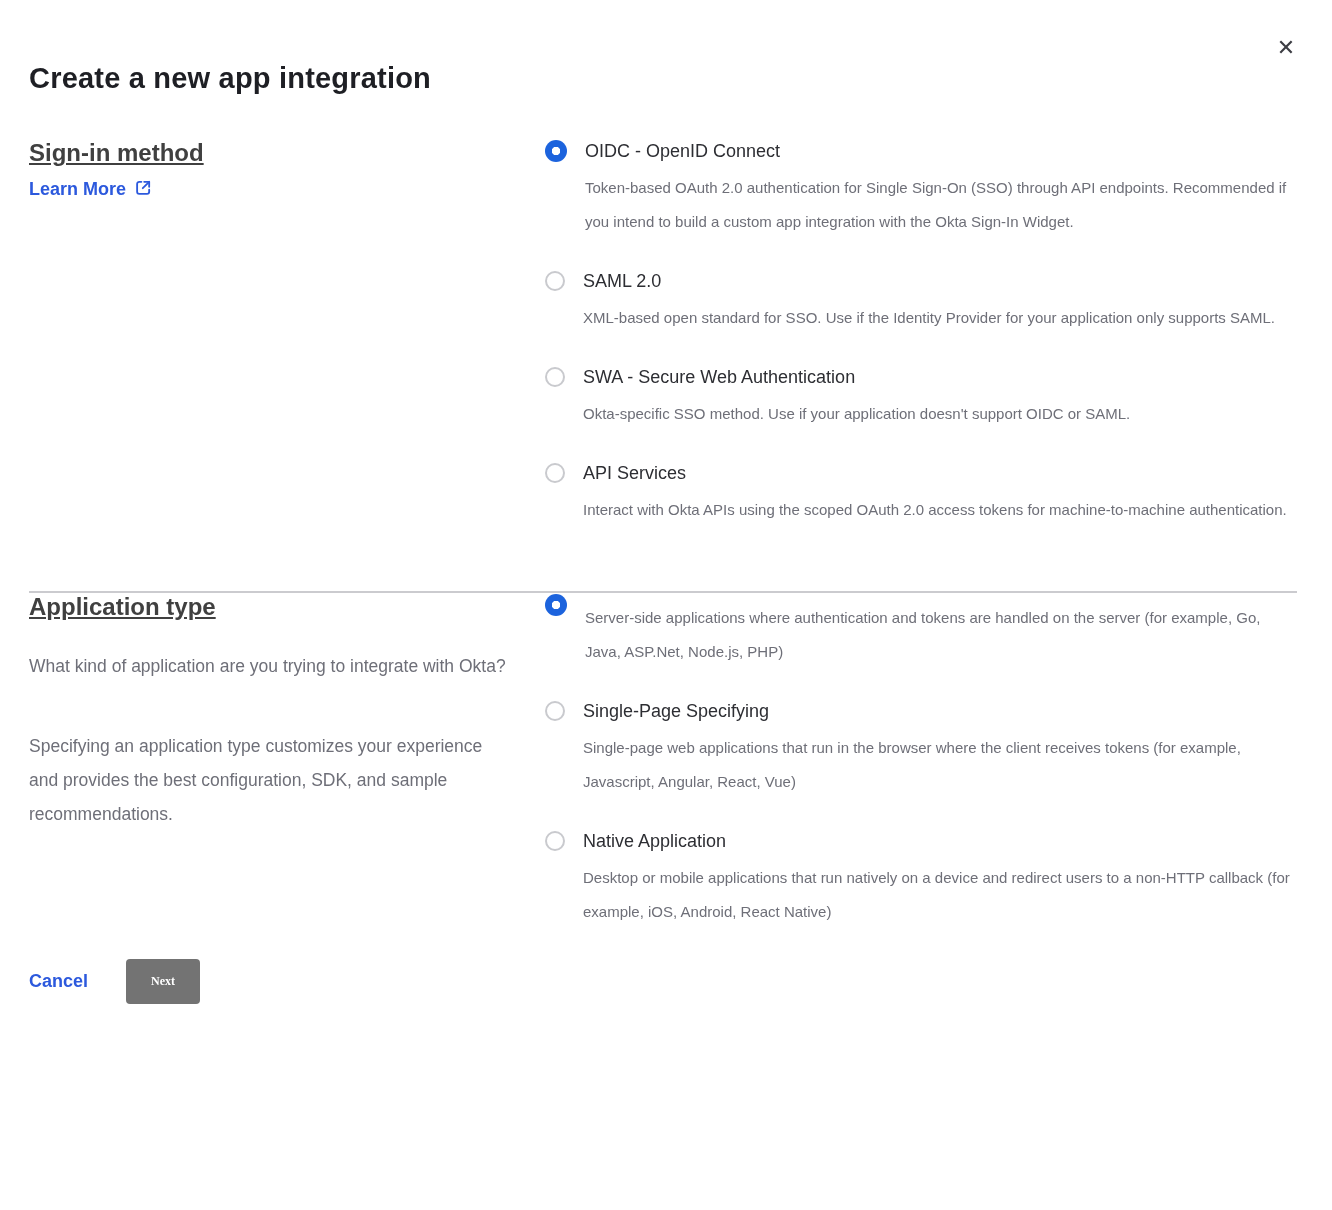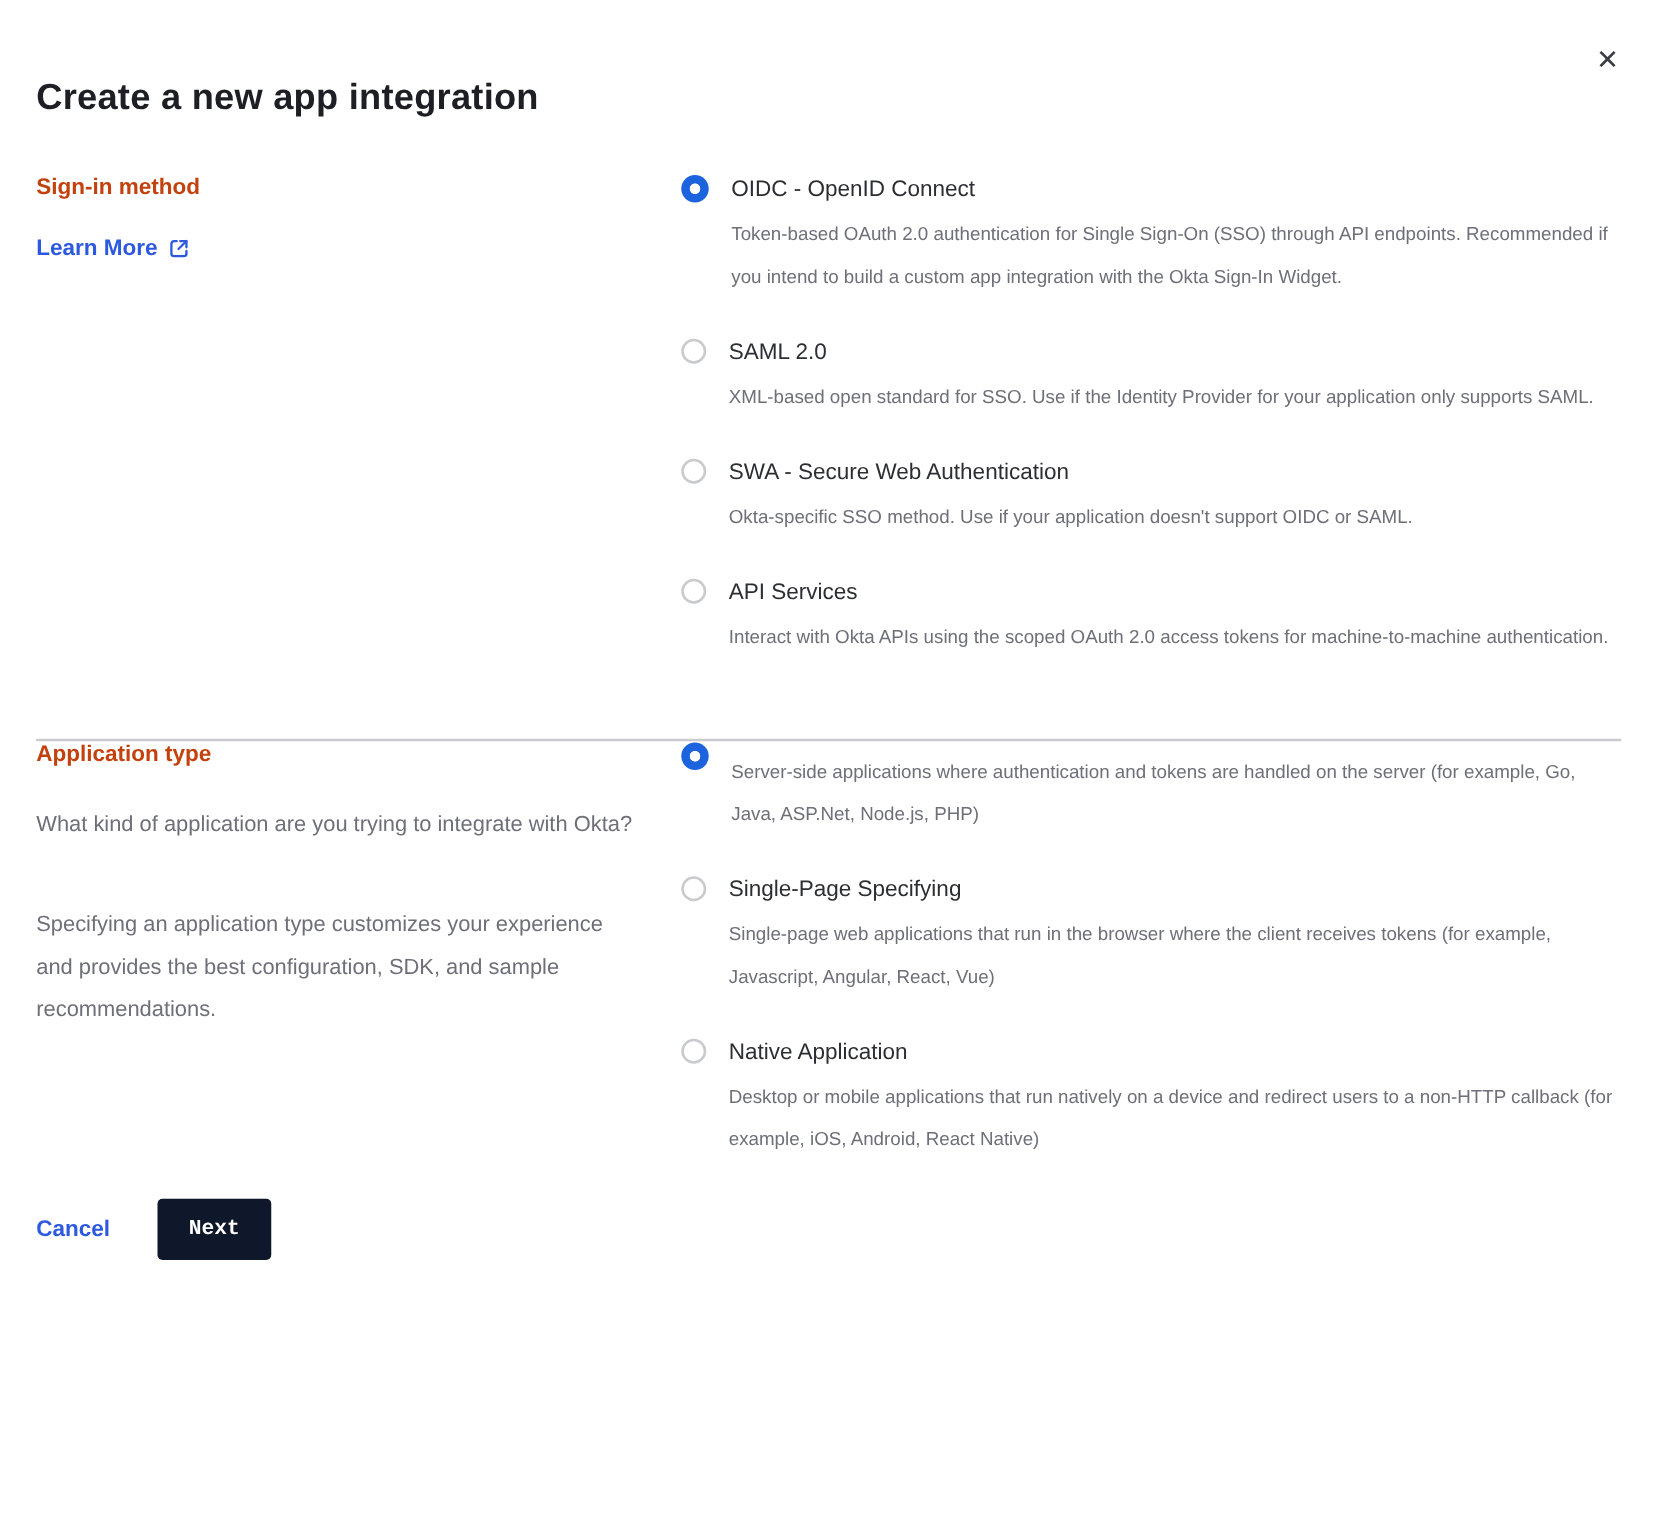--- a/index.html
+++ b/index.html
@@ -47,10 +47,11 @@
   .section-two { }
   .left-col { padding-right: 20px; box-sizing: border-box; }
   .section-heading {
-    font-size: 18px;
-    font-weight: bold;
-    color: #c2410c;
+    font-size: 24px;
+    font-weight: bold;
+    color: #404040;
     margin: 0;
+    text-decoration: underline;
   }
   .learn-more {
     margin-top: 28px;

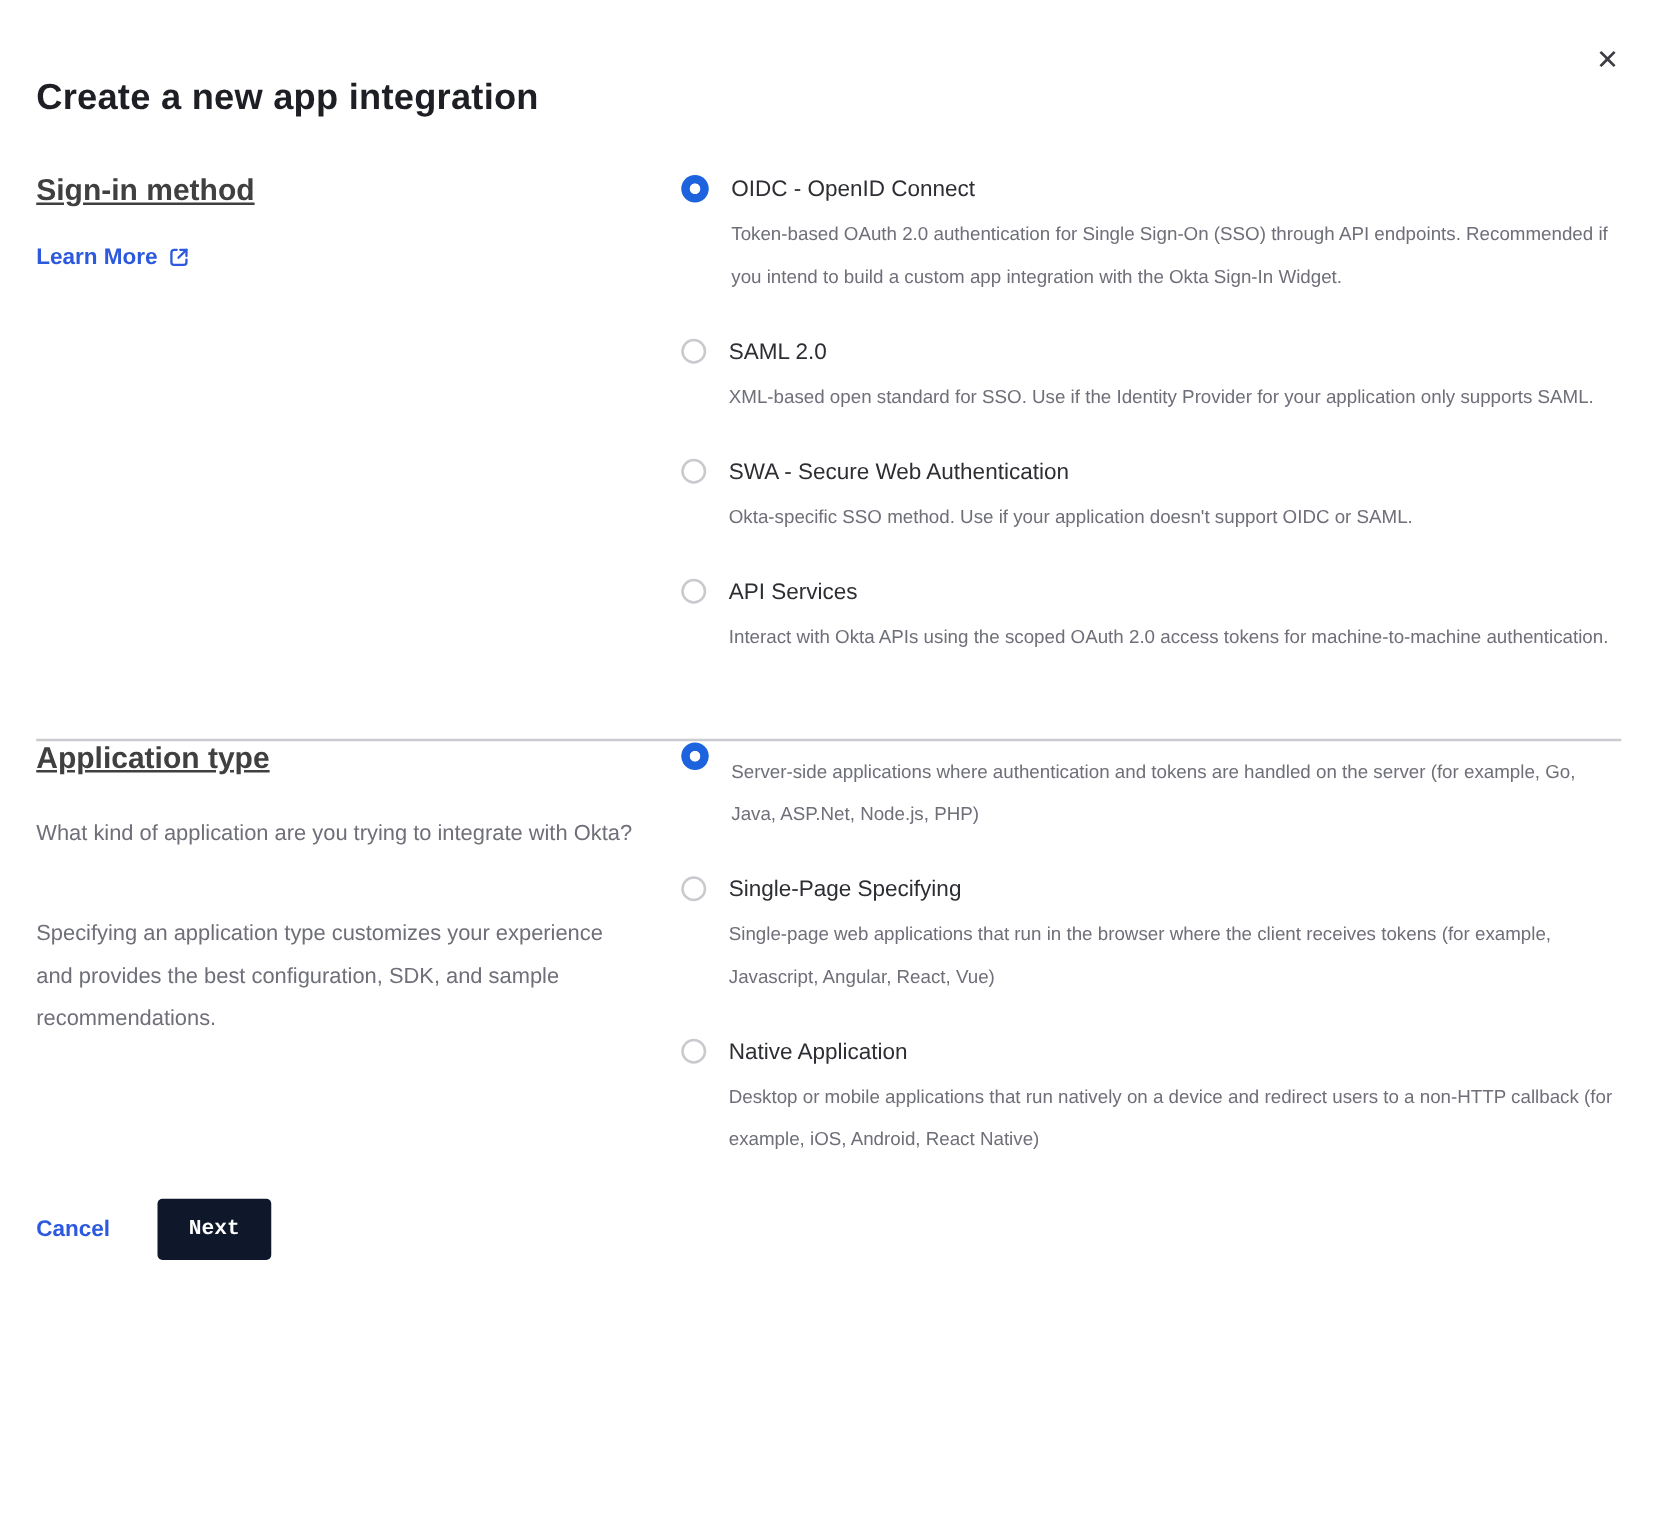--- a/index.html
+++ b/index.html
@@ -54,9 +54,9 @@
     text-decoration: underline;
   }
   .learn-more {
-    margin-top: 28px;
+    margin-top: 12px;
     display: inline-flex;
-    align-items: center;
+    align-items: flex-start;
     gap: 9px;
     color: #2c59dd;
     font-size: 18px;

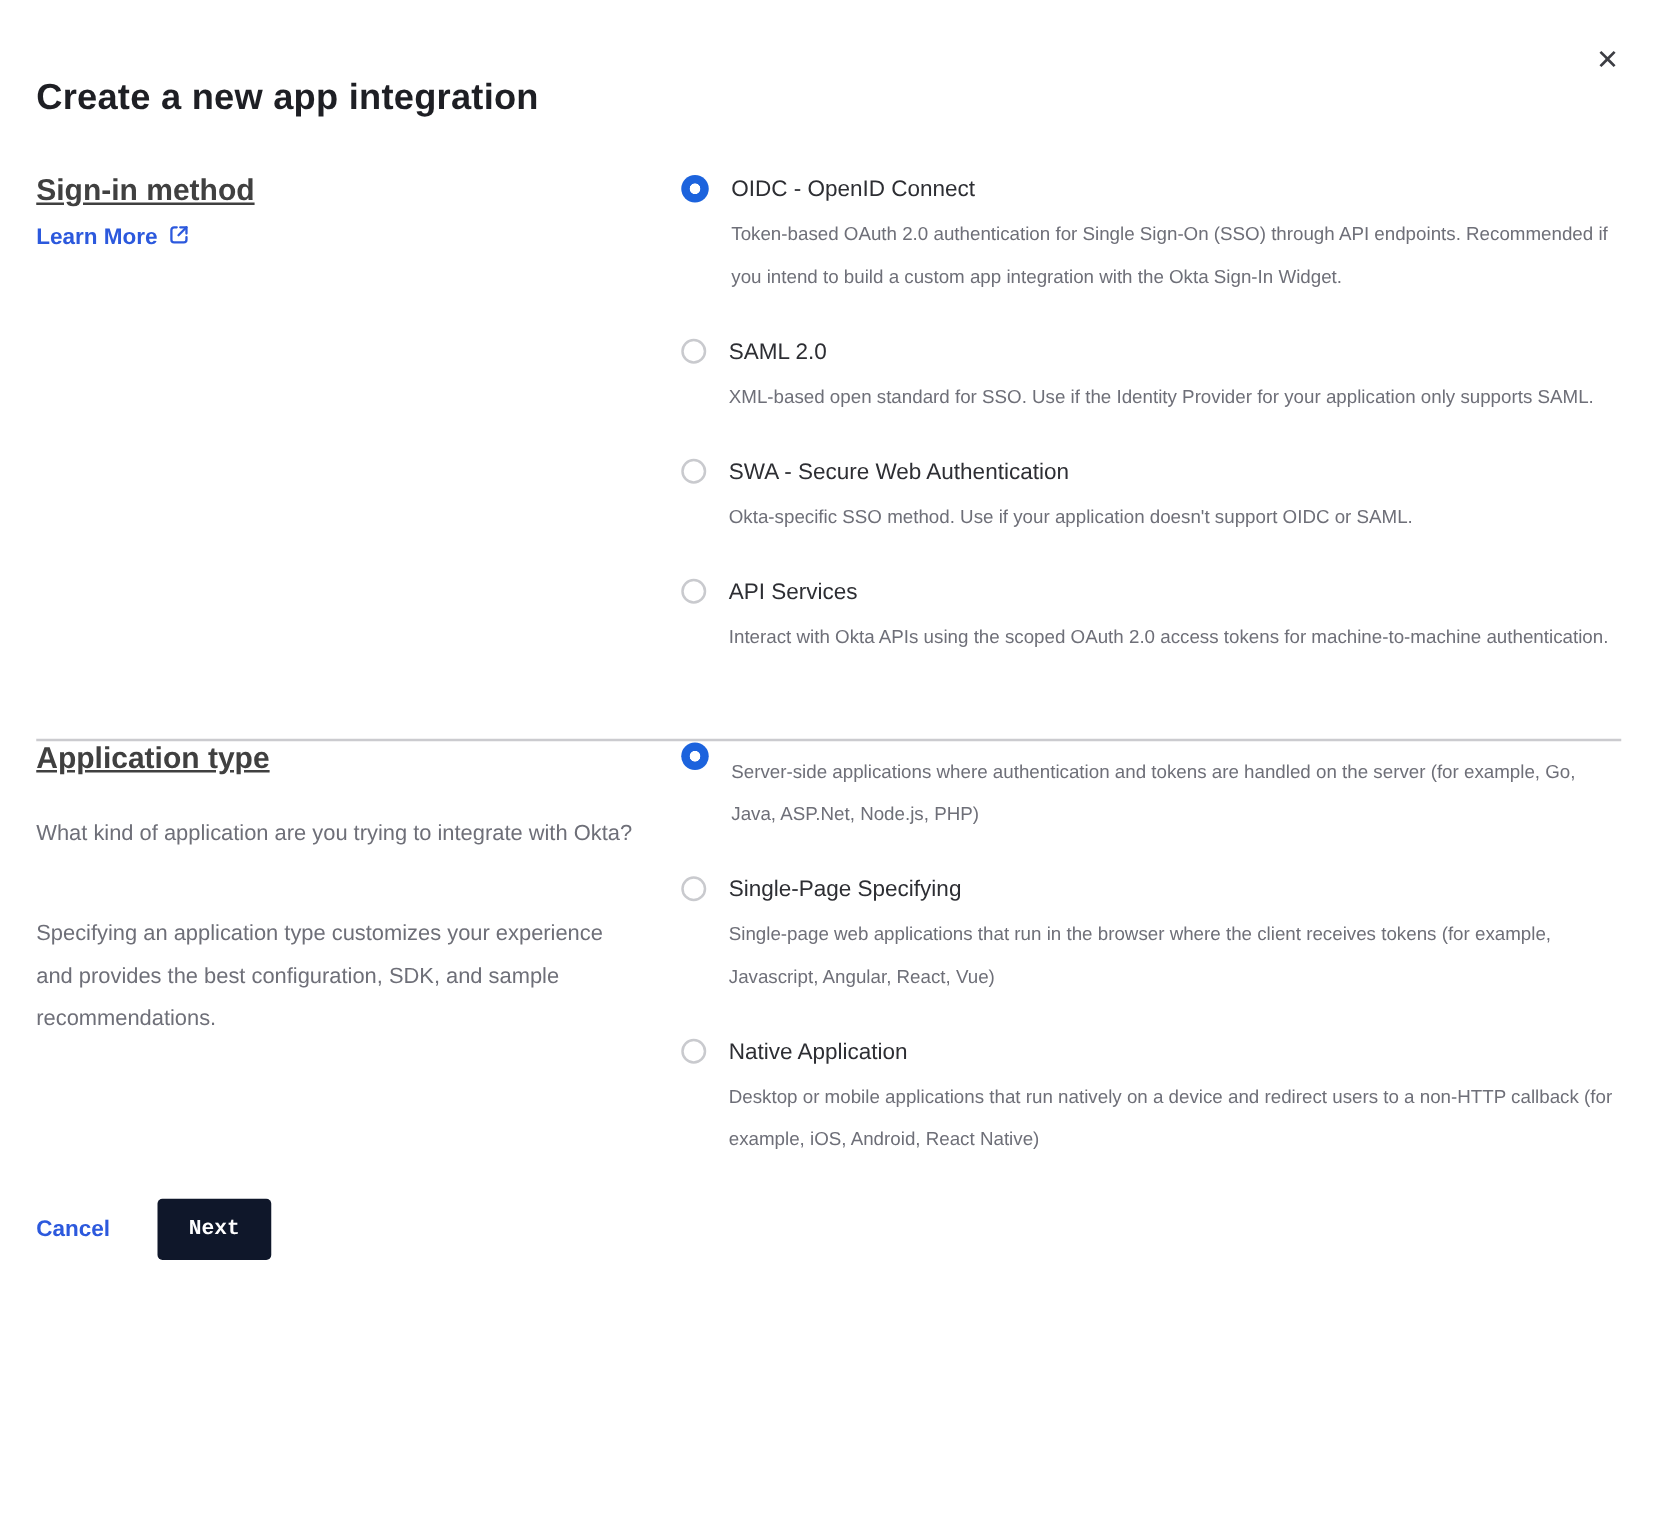--- a/index.html
+++ b/index.html
@@ -133,10 +133,10 @@
     text-decoration: none;
   }
   .next-btn {
-    background: #0f172a;
+    background: #737373;
     color: #ffffff;
-    font-family: Liberation Mono, monospace;
-    font-size: 17px;
+    font-family: Liberation Serif, serif;
+    font-size: 12px;
     font-weight: bold;
     border: none;
     border-radius: 4px;

